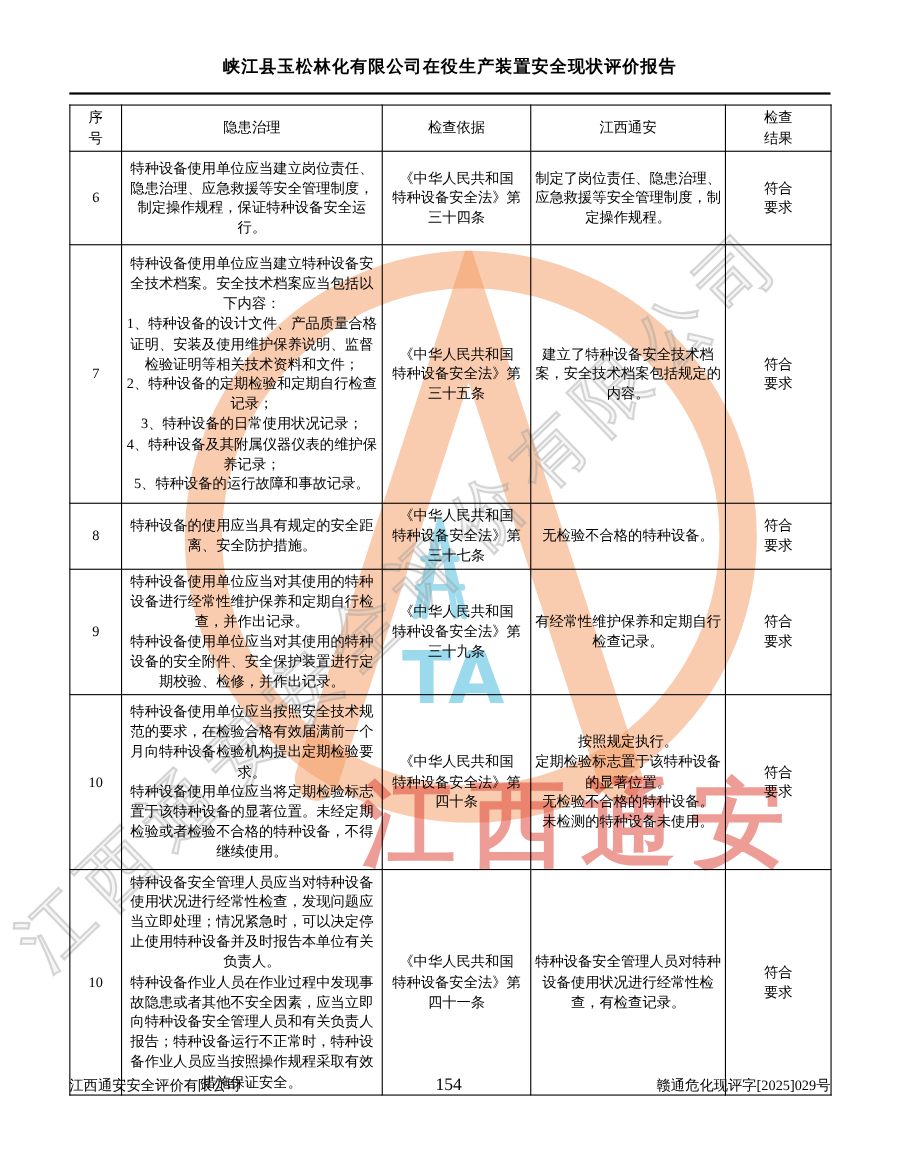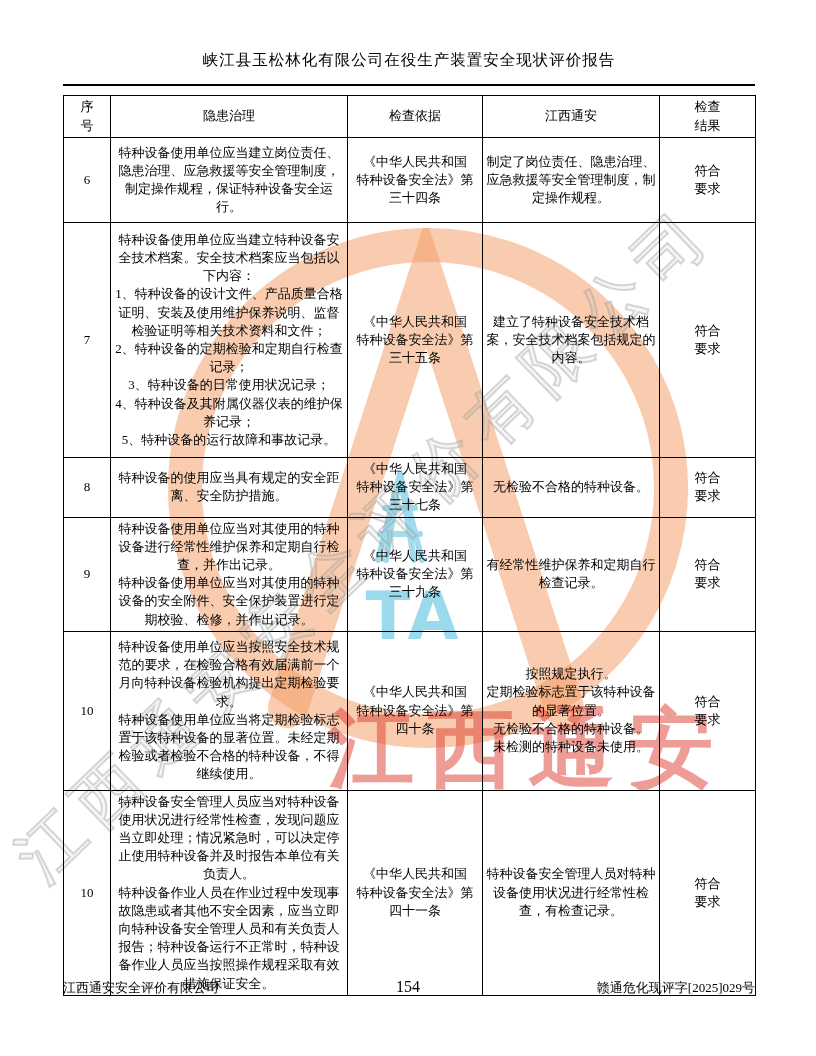--- a/index.html
+++ b/index.html
@@ -40,7 +40,7 @@
   .content{position:relative;z-index:1;}
   .page-title{
     position:absolute;top:50px;left:63px;width:692px;
-    text-align:center;font-size:15.5px;font-weight:normal;letter-spacing:1px;
+    text-align:center;font-size:15.5px;font-weight:bold;letter-spacing:1px;
   }
   .title-rule{
     position:absolute;top:84px;left:63px;width:692px;

